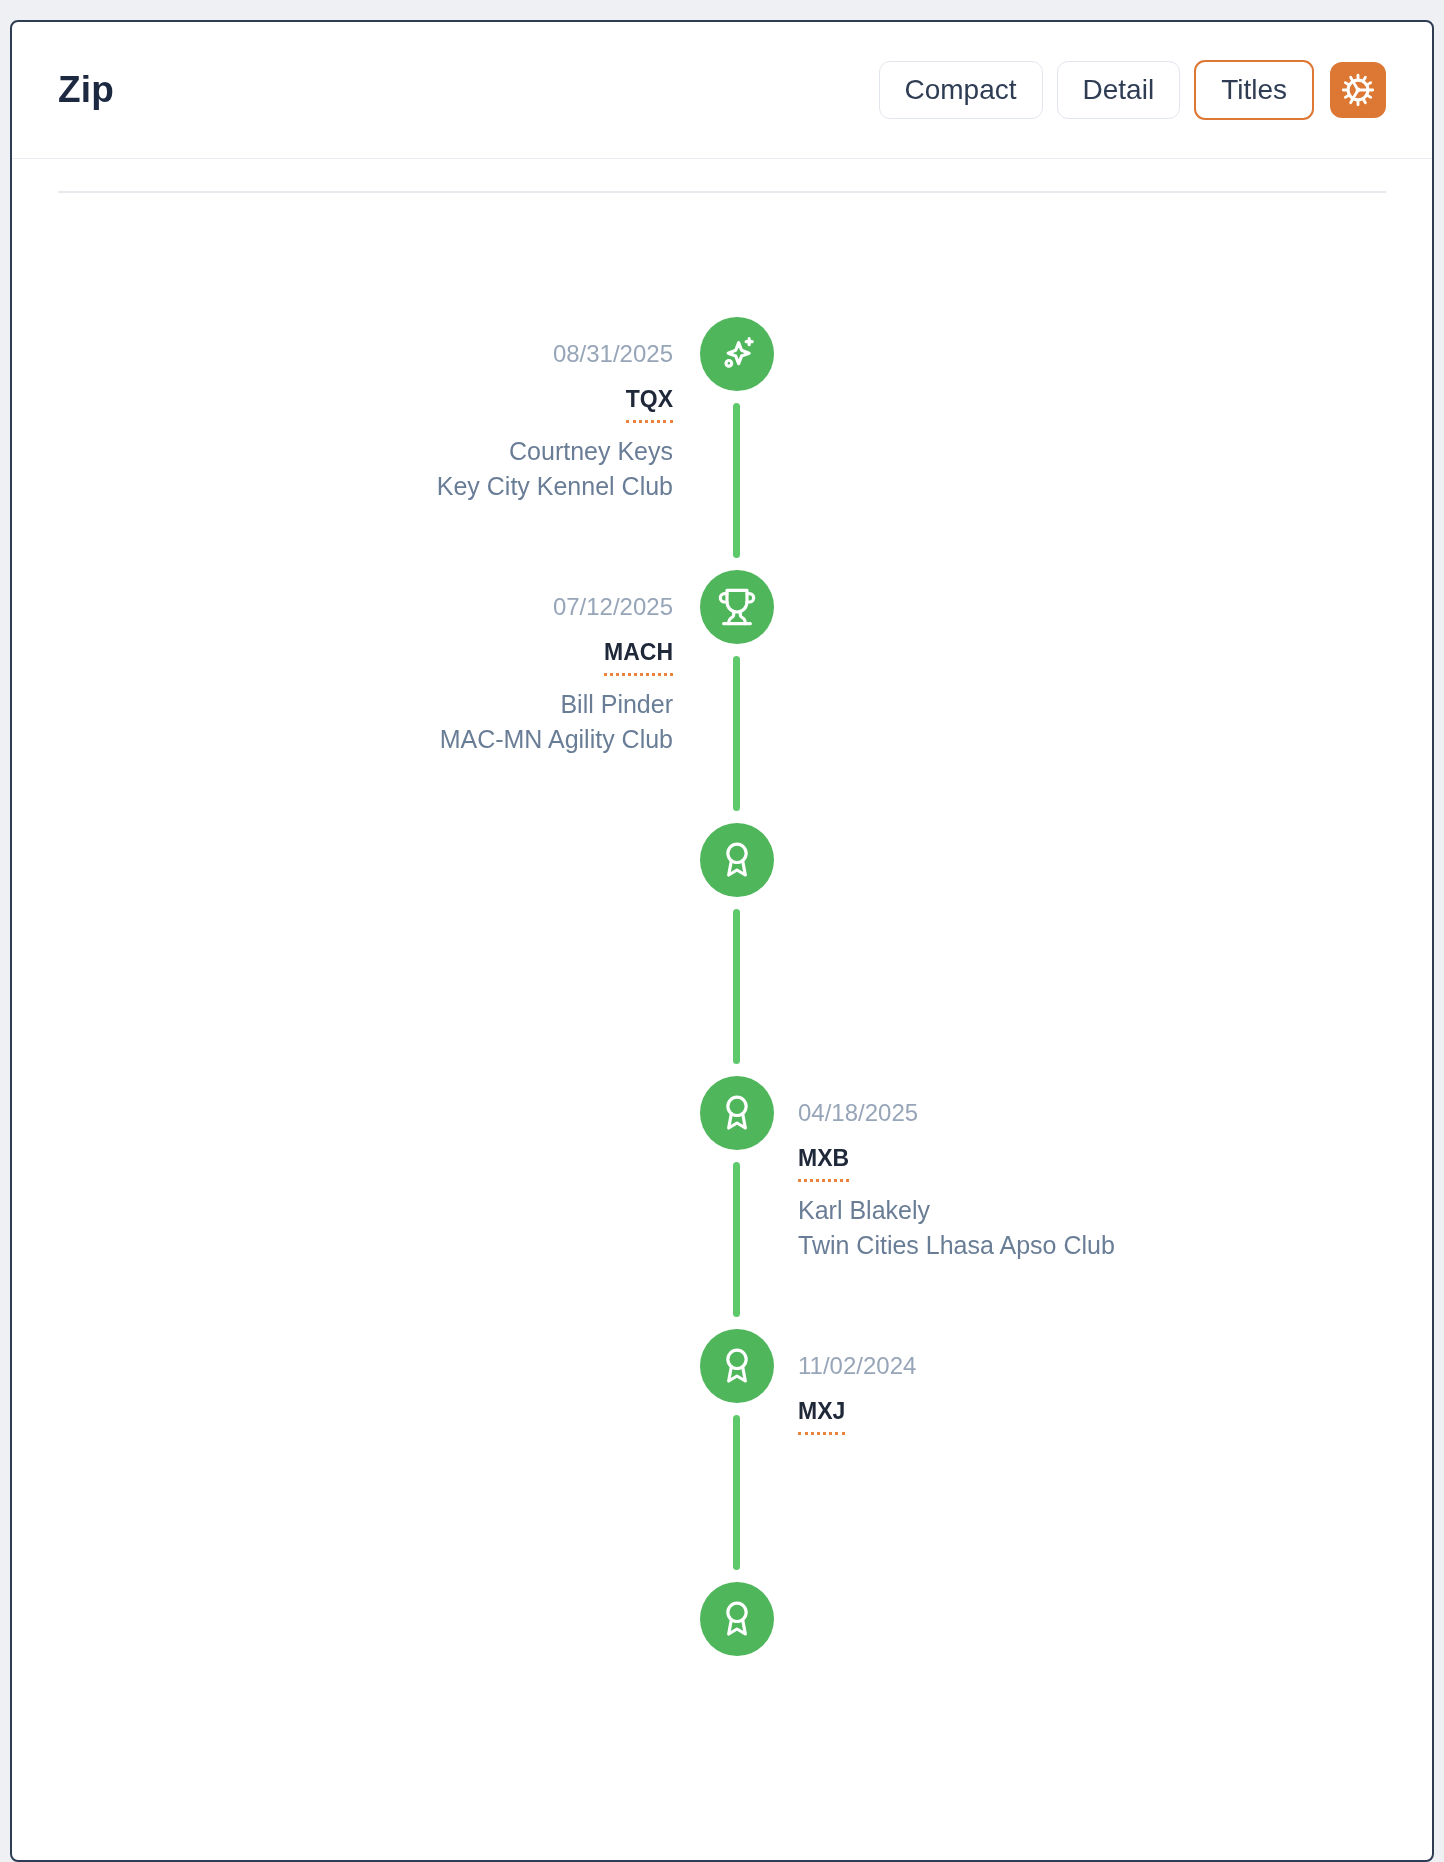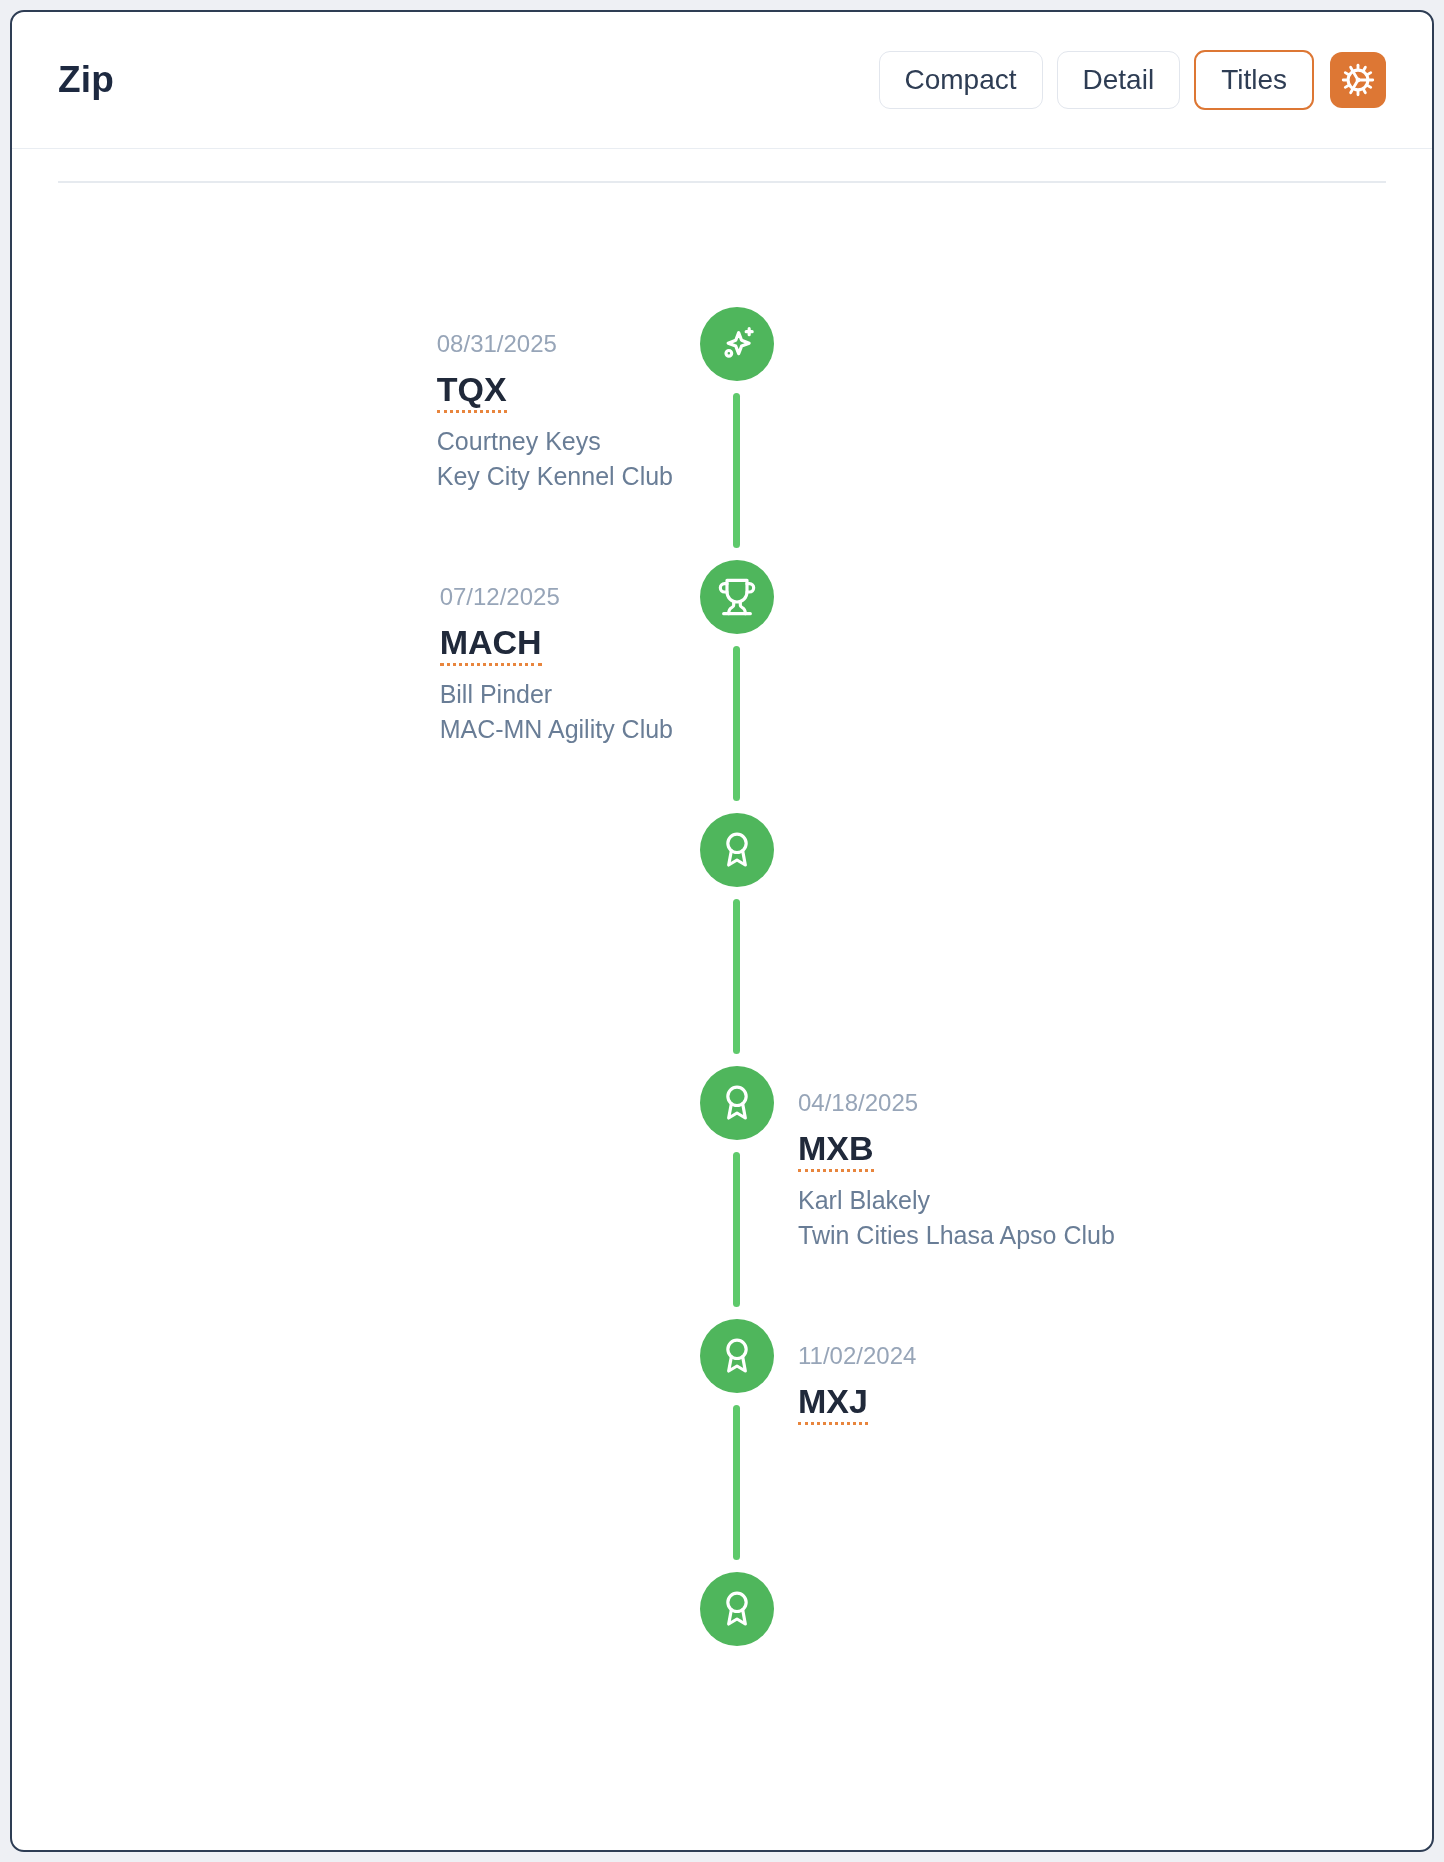--- a/index.html
+++ b/index.html
@@ -16,10 +16,10 @@
   .card {
     position: relative;
     width: 1424px; height: 1842px;
-    margin: 10px auto 0 auto;
+    margin: 20px auto 0 auto;
     background: #ffffff;
     border: 2.5px solid #2e3d54;
-    border-radius: 14px;
+    border-radius: 8px;
     overflow: hidden;
   }
   

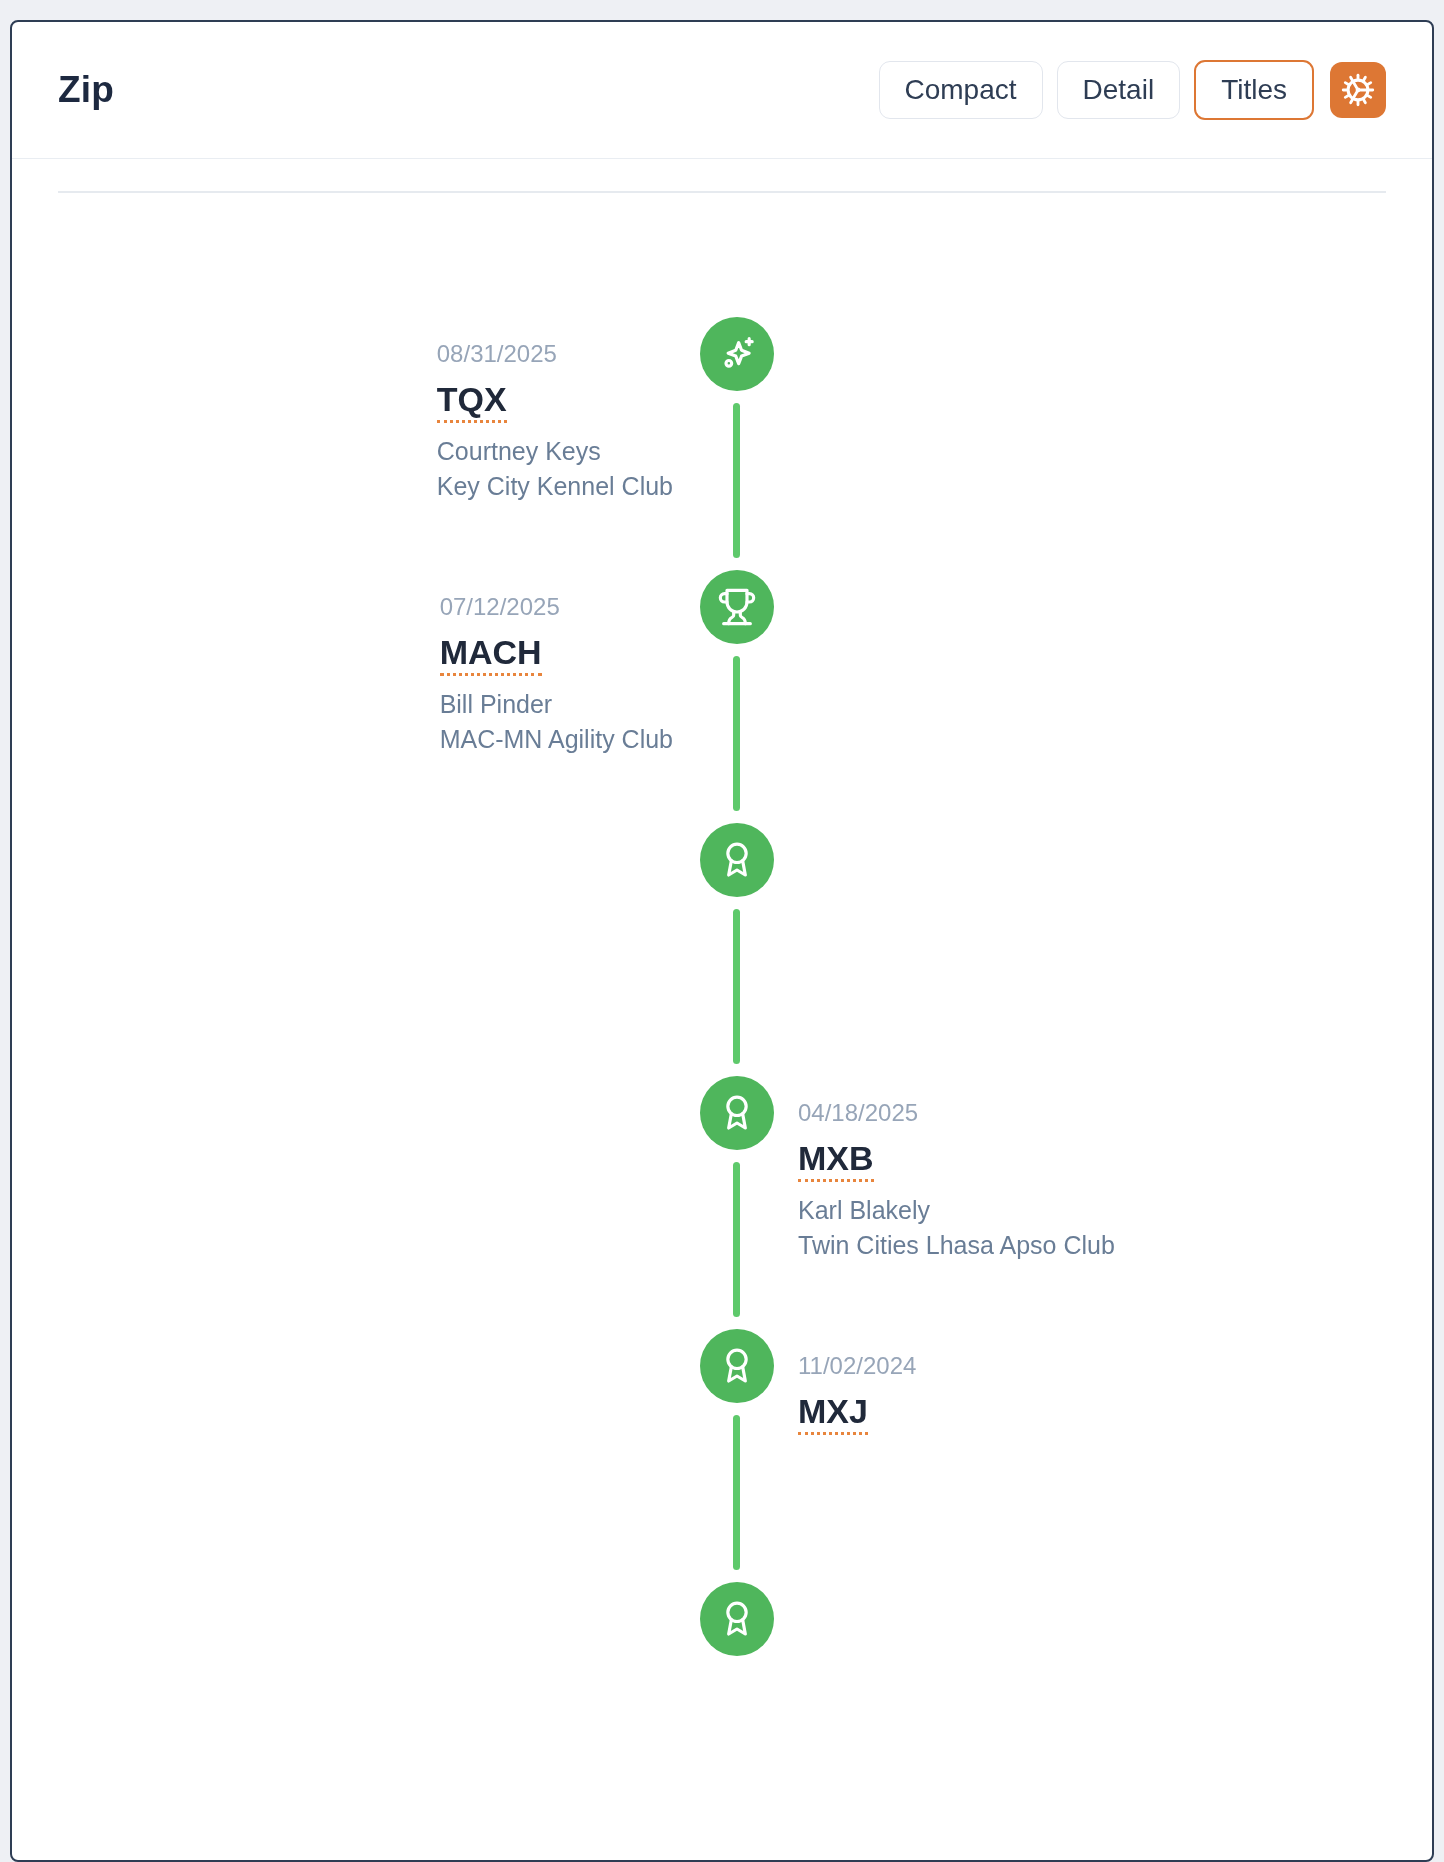--- a/index.html
+++ b/index.html
@@ -75,7 +75,7 @@
   }
   .tl-node svg { width: 40px; height: 40px; }
   .entry { position: absolute; }
-  .entry.left  { right: 759px; }
+  .entry.left  { right: 759px; text-align: right; }
   .entry.right { left: 786px;  text-align: left; }
   .entry-date { font-size: 24px; line-height: 28px; color: #97a5b8; }
   .entry-title-wrap { margin-top: 14px; line-height: 34px; }

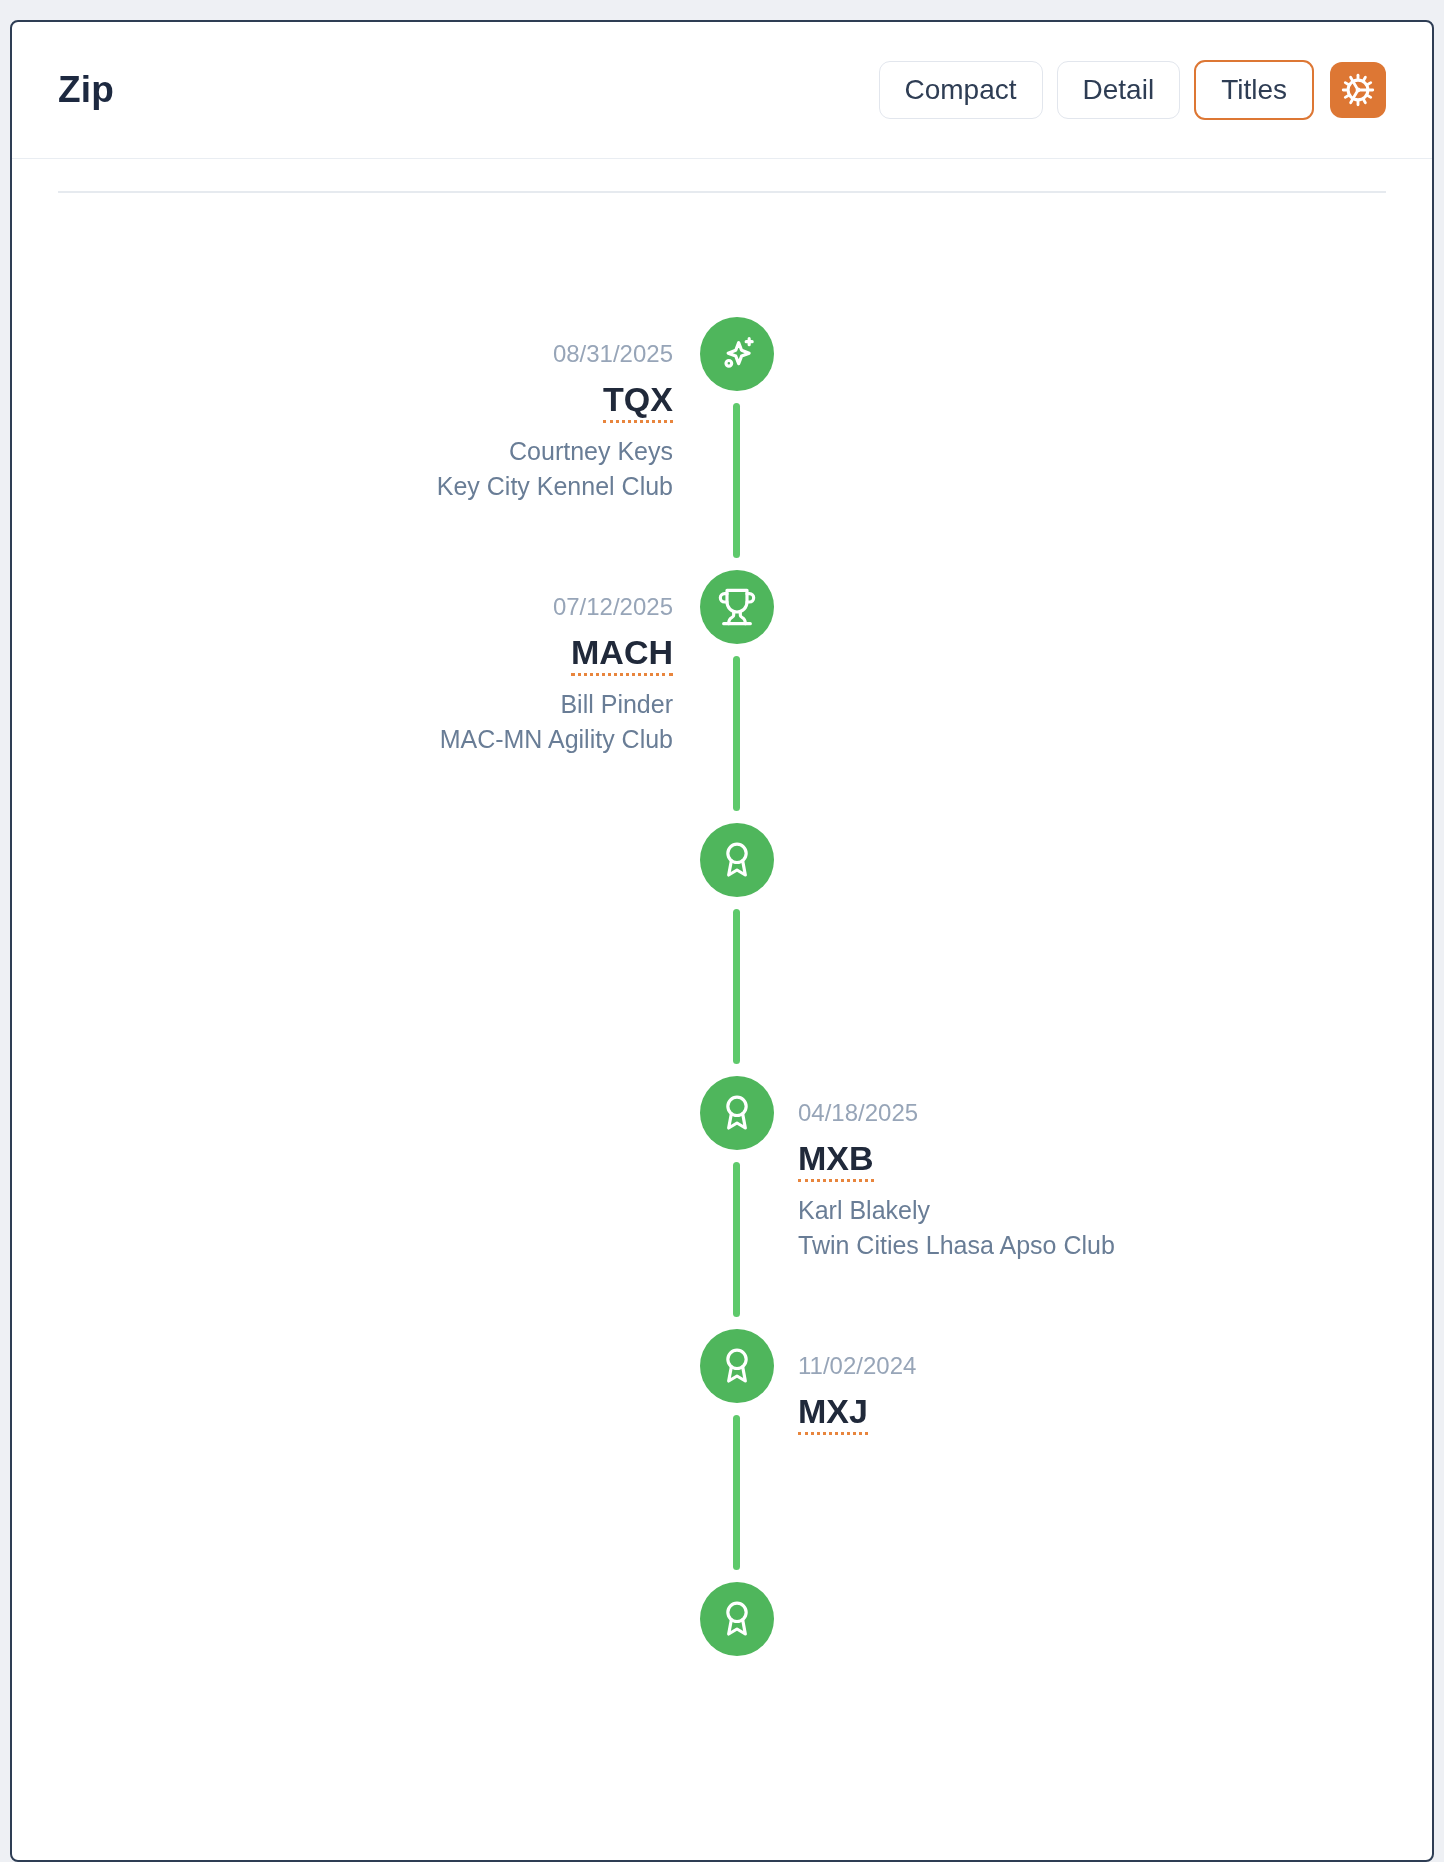--- a/index.html
+++ b/index.html
@@ -81,7 +81,7 @@
   .entry-title-wrap { margin-top: 14px; line-height: 34px; }
   .entry-title {
     display: inline-block;
-    font-size: 34px; font-weight: 600; color: #20293a;
+    font-size: 23px; font-weight: 600; color: #20293a;
     line-height: 34px;
     padding-bottom: 4px;
     border-bottom: 3.5px dotted var(--underline-color);

